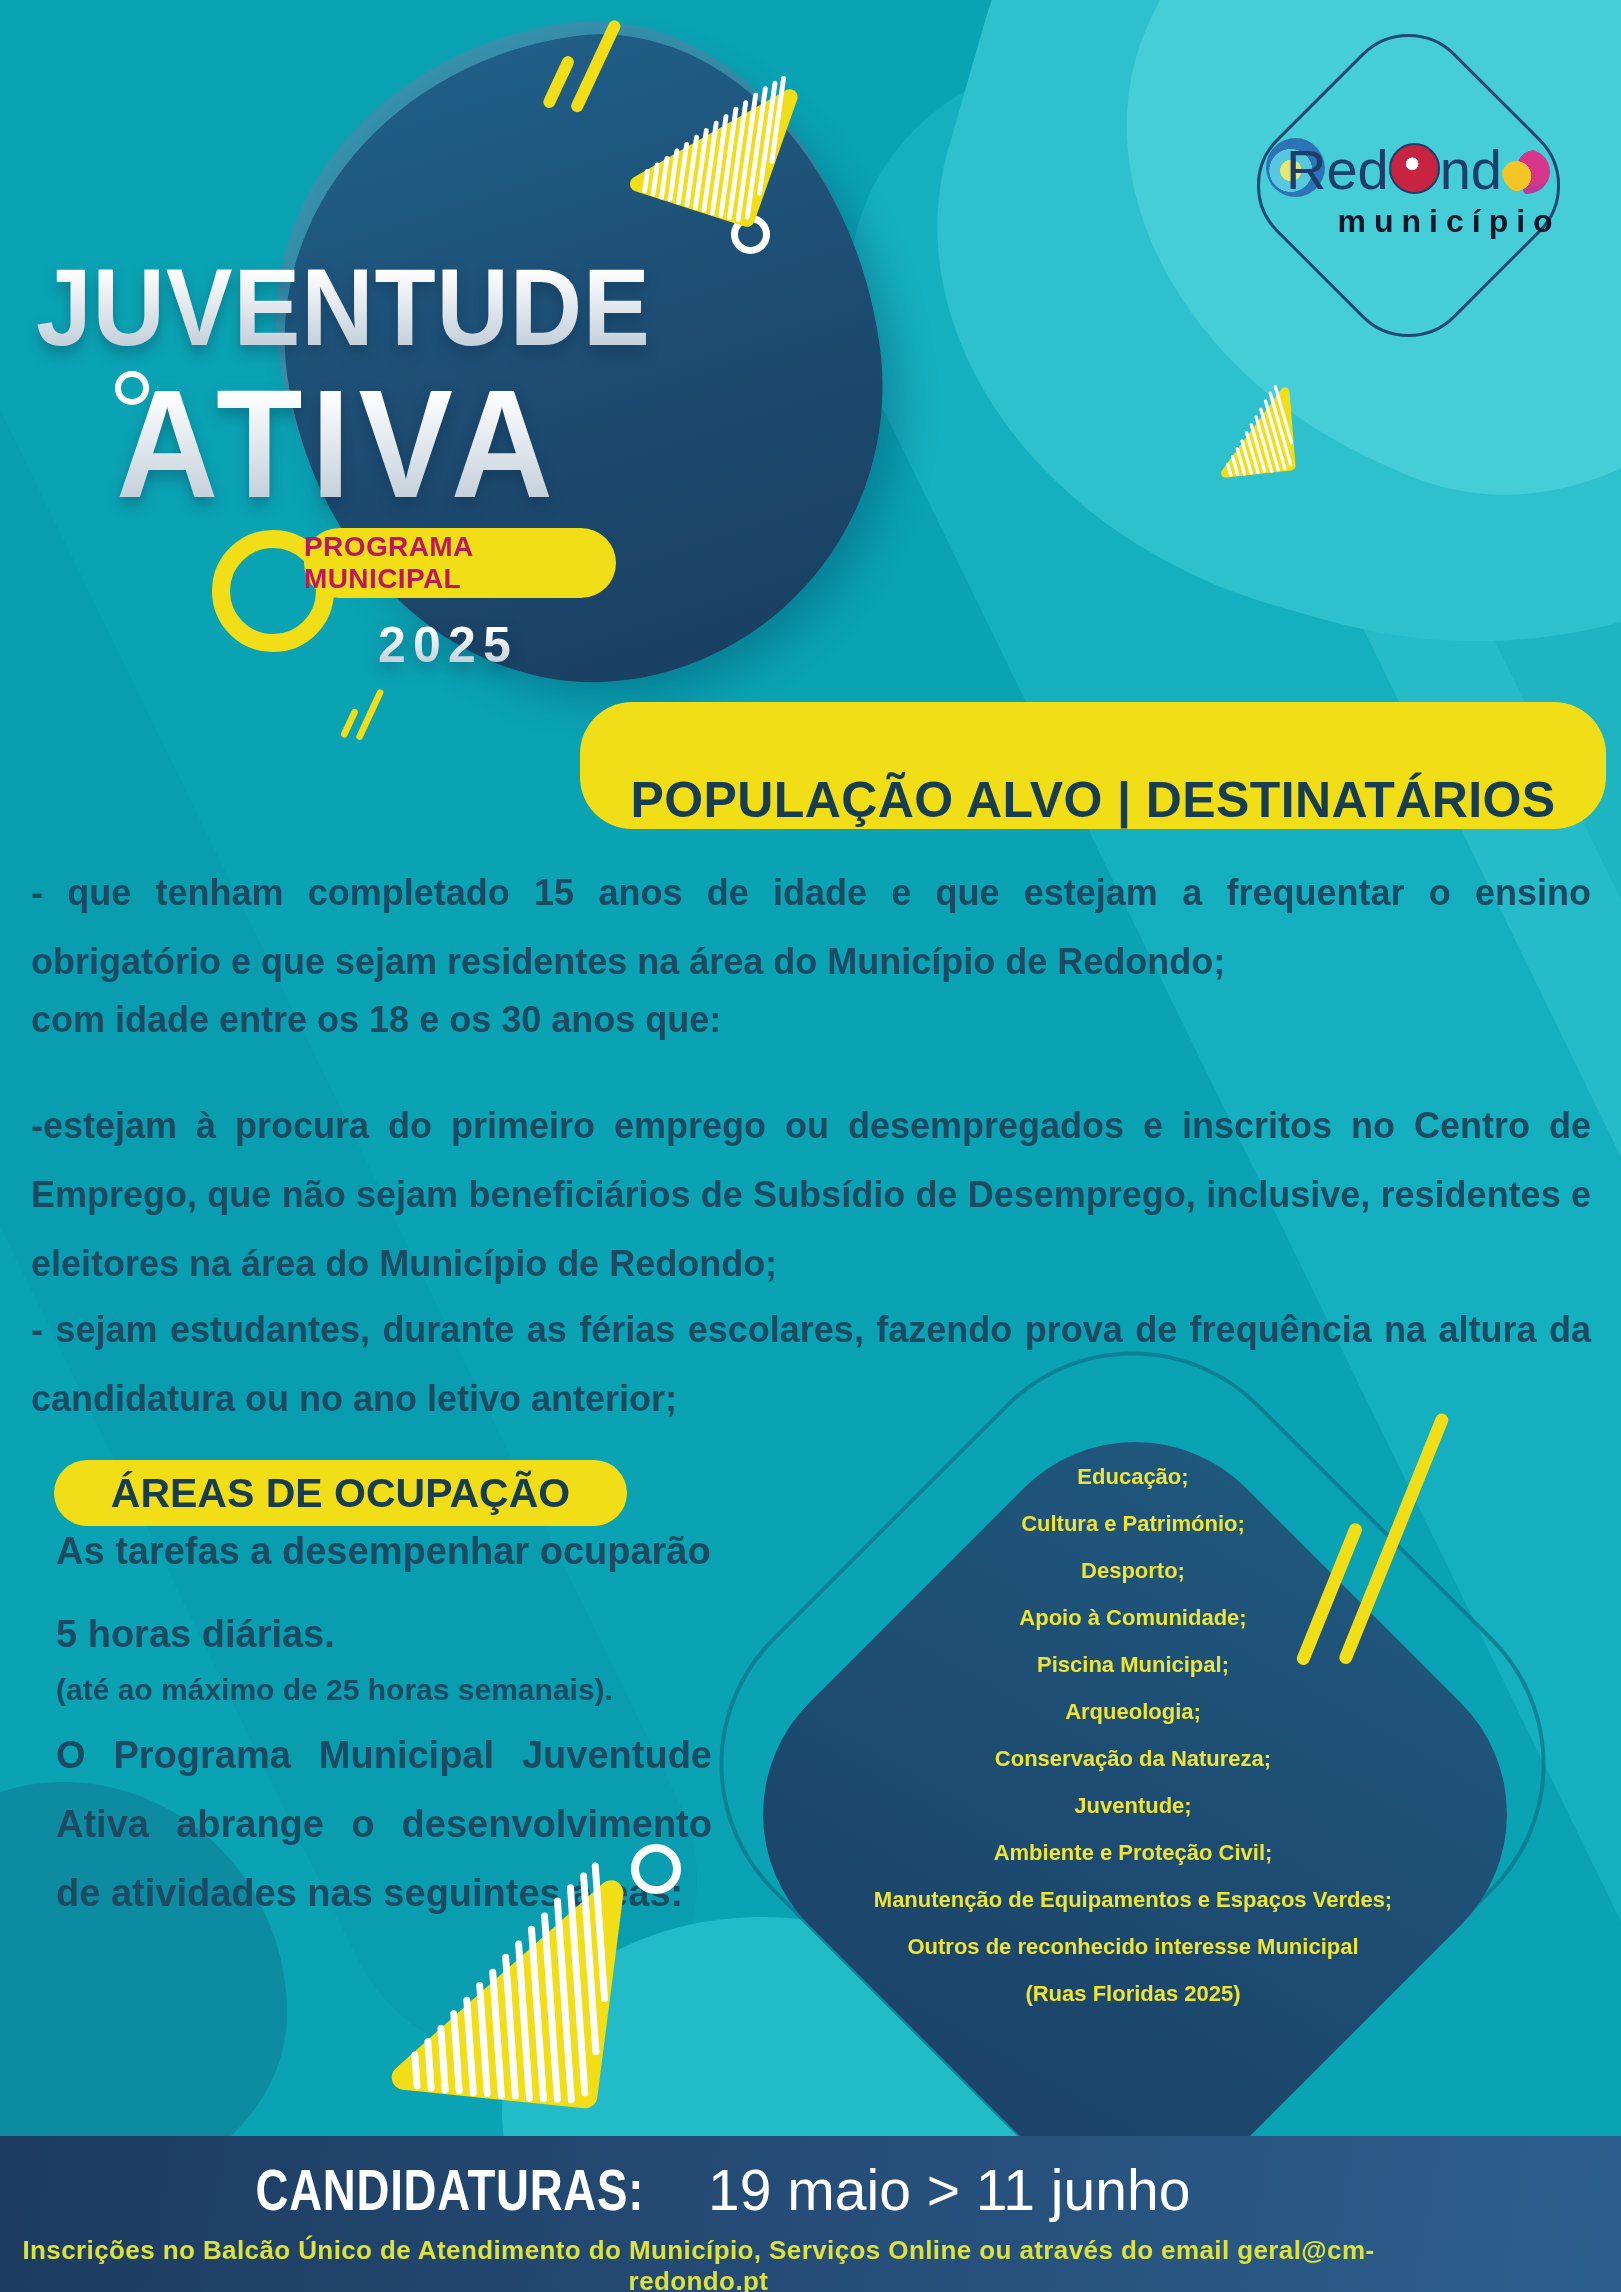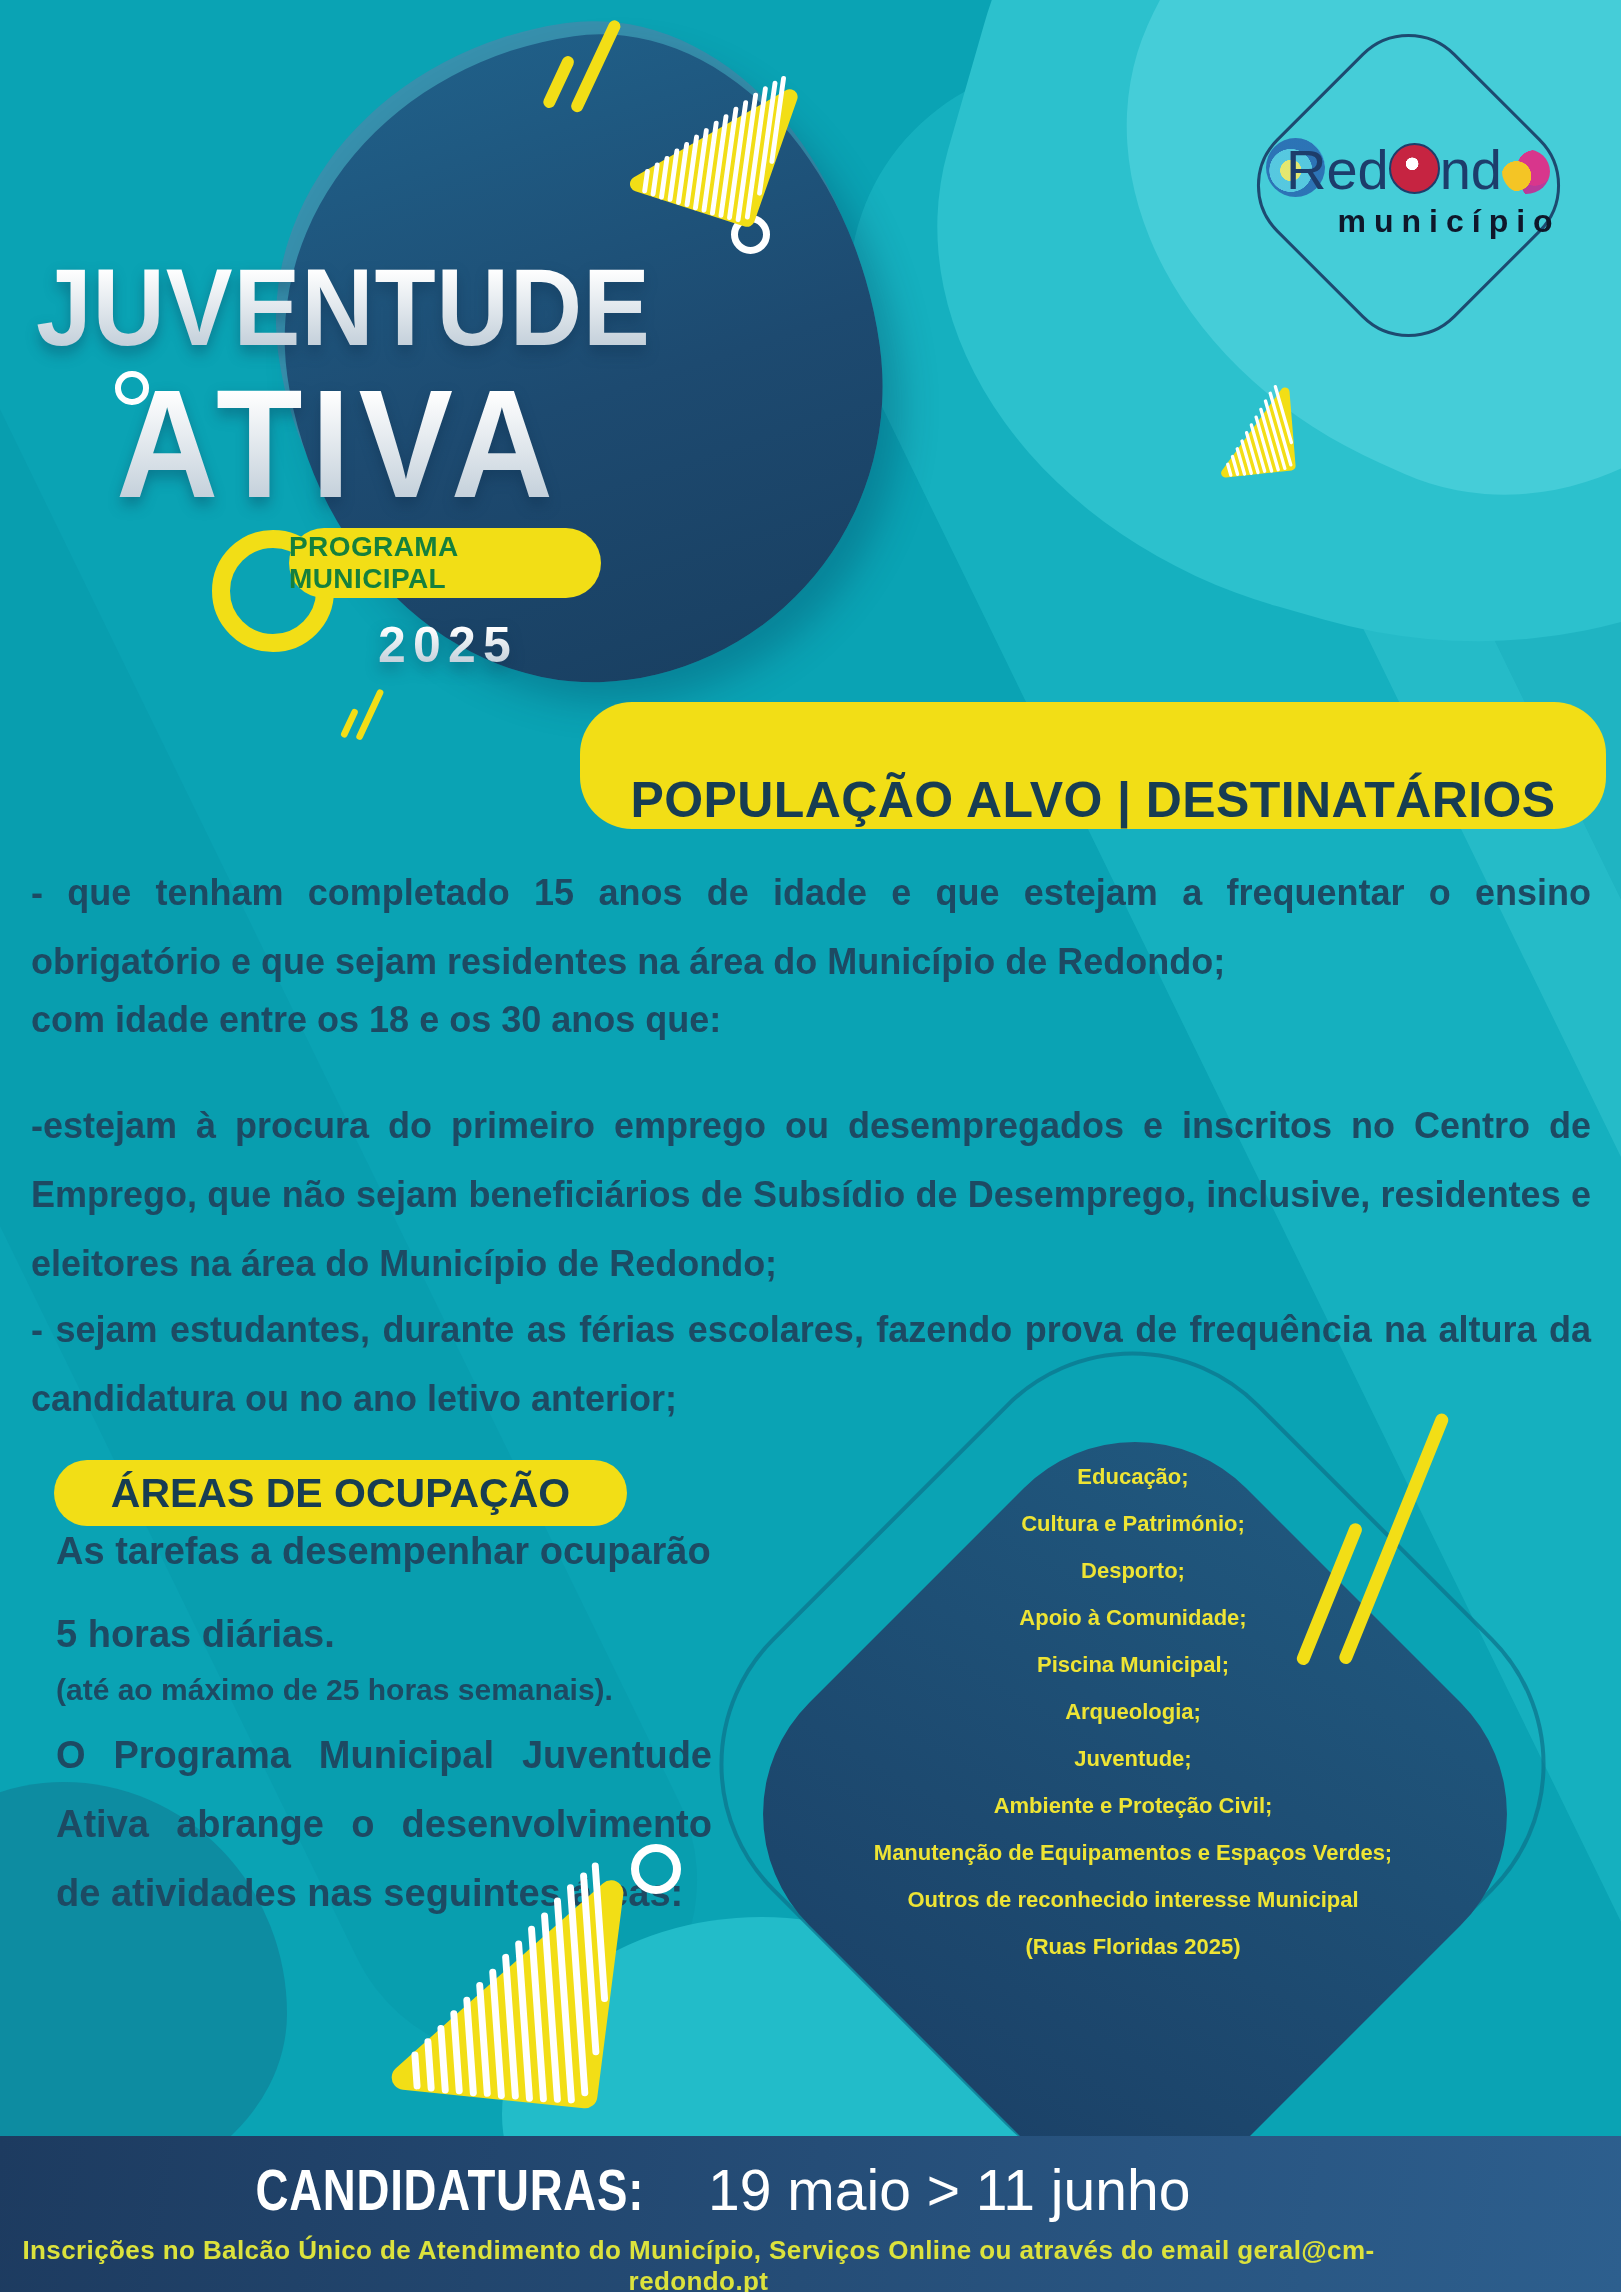--- a/index.html
+++ b/index.html
@@ -47,8 +47,8 @@
   .t1{left:36px;top:244px;font-size:109px;letter-spacing:0.9px;transform:scaleX(.92);transform-origin:left;}
   .t2{left:116px;top:356px;font-size:154px;letter-spacing:9px;transform:scaleX(.92);transform-origin:left;}
   .pill{background:#F2DE16;display:flex;align-items:center;justify-content:center;}
-  .pill.program{left:289px;top:528px;width:312px;height:70px;border-radius:36px;
-    font-size:28px;font-weight:bold;color:#15803d;letter-spacing:0.4px;}
+  .pill.program{left:304px;top:528px;width:312px;height:70px;border-radius:36px;
+    font-size:28px;font-weight:bold;color:#be185d;letter-spacing:0.4px;}
   .year{left:296px;top:616px;width:304px;text-align:center;font-size:50px;letter-spacing:7.2px;}
   
   .logo-outline{width:247px;height:247px;left:1282px;top:59px;border:3.6px solid #1D4A70;border-radius:66px;transform:rotate(45deg);}

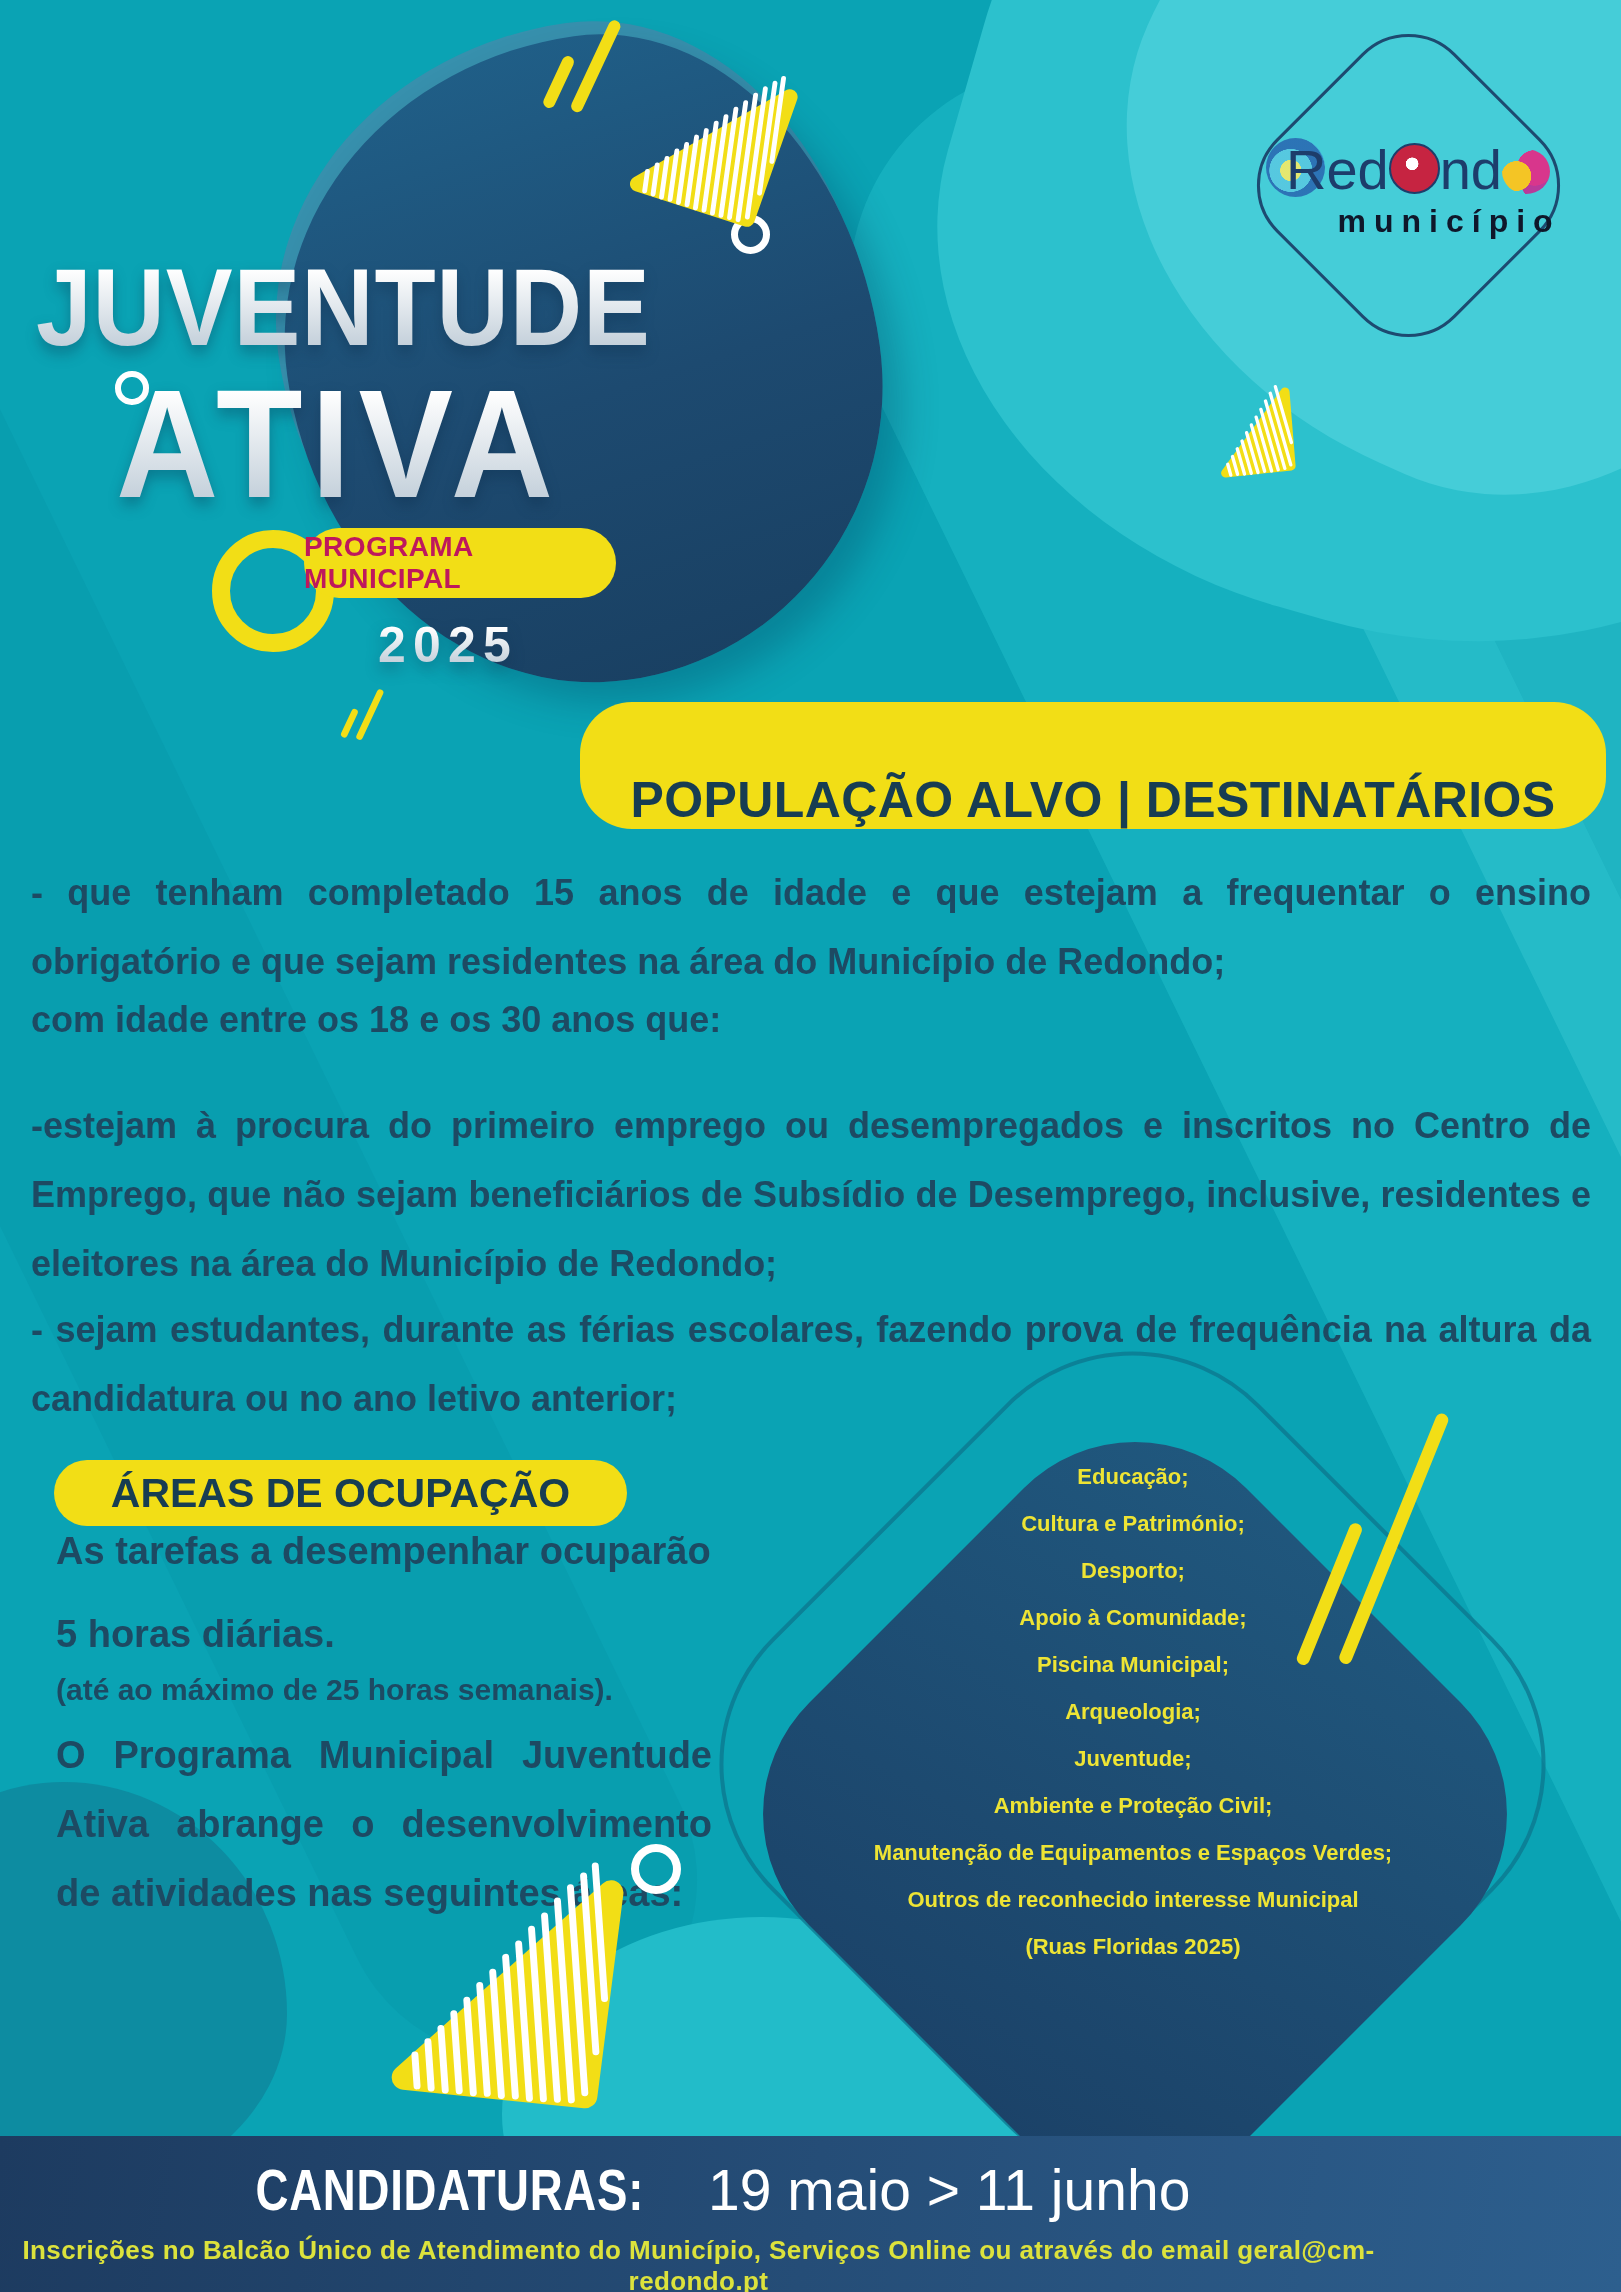--- a/index.html
+++ b/index.html
@@ -205,6 +205,7 @@
     <div>Apoio à Comunidade;</div>
     <div>Piscina Municipal;</div>
     <div>Arqueologia;</div>
+    <div>Conservação da Natureza;</div>
     <div>Juventude;</div>
     <div>Ambiente e Proteção Civil;</div>
     <div>Manutenção de Equipamentos e Espaços Verdes;</div>

